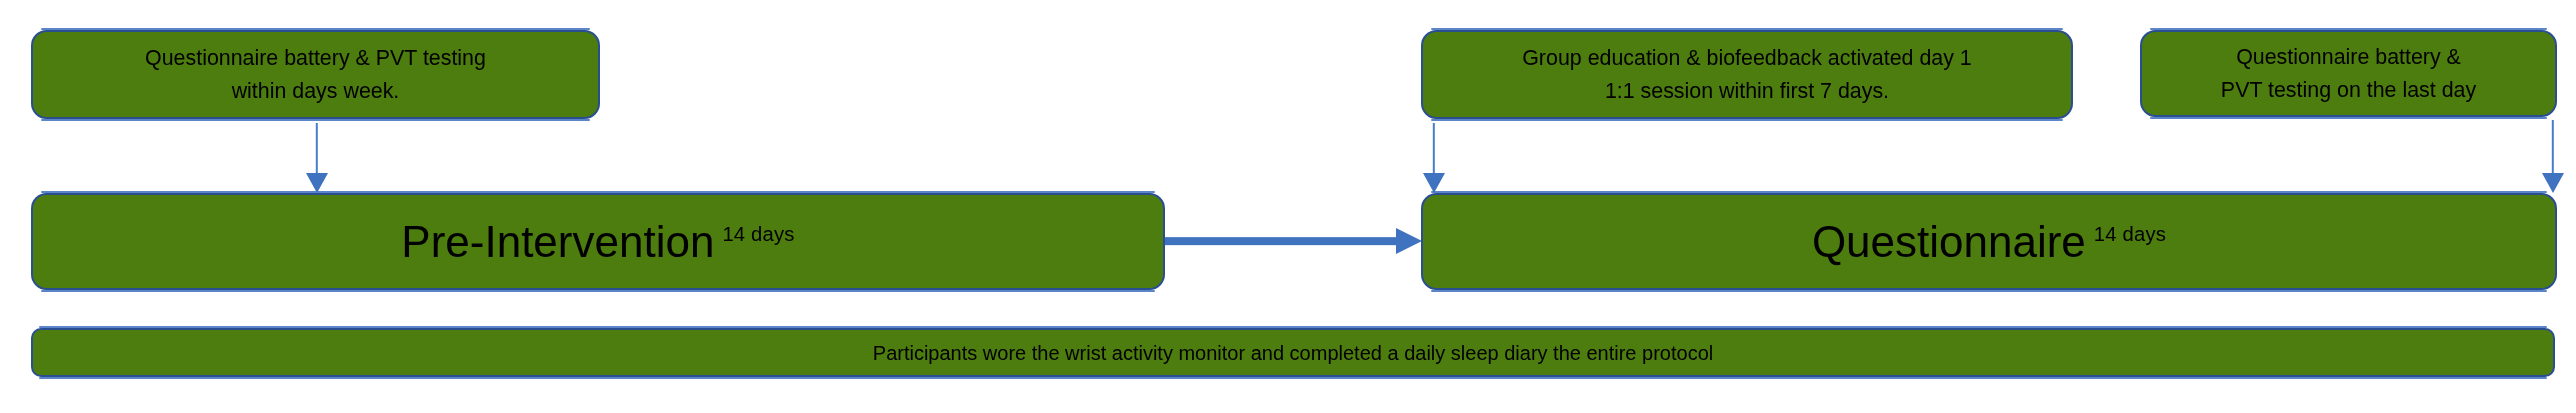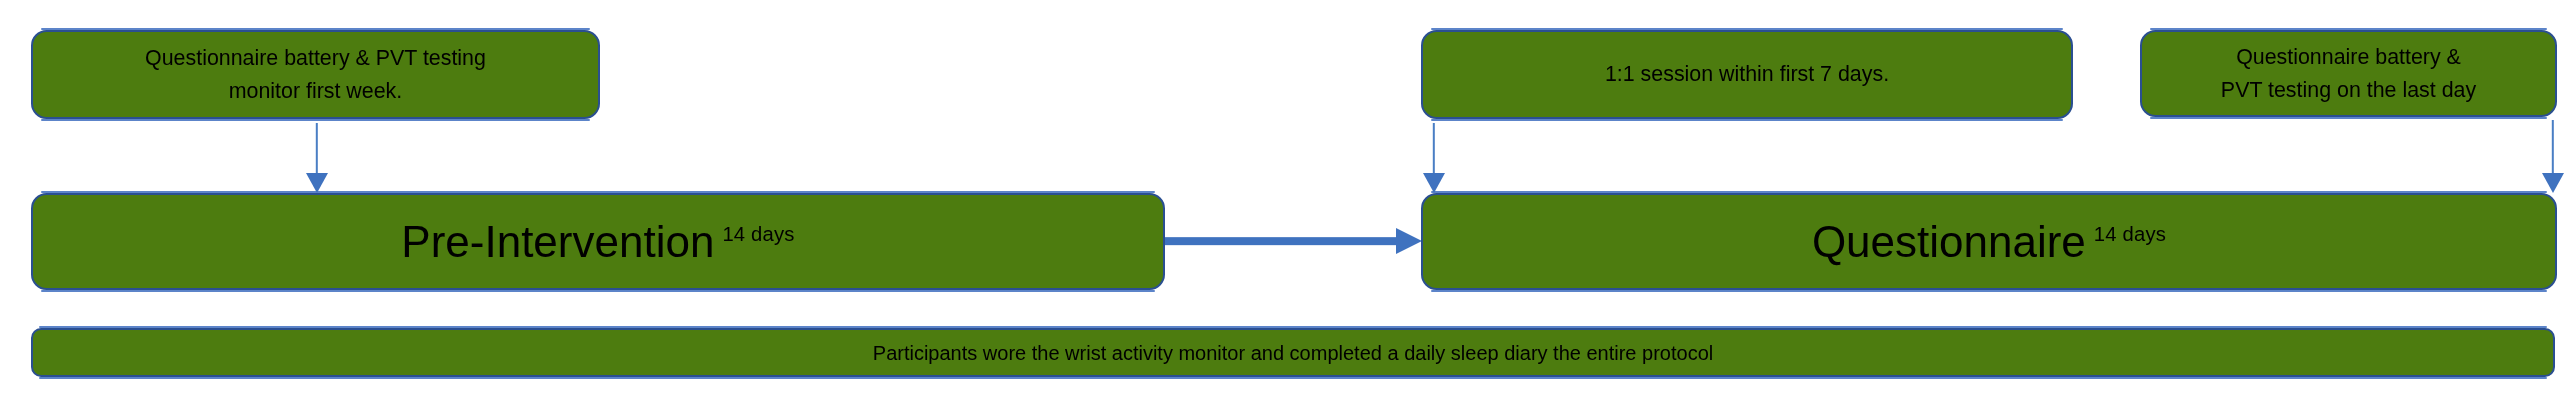--- a/index.html
+++ b/index.html
@@ -147,6 +147,7 @@
 
   <div class="box note-box" style="left:1421px; top:30px; width:652px; height:89px;">
     <div>
+      <span class="note-line">Group education &amp; biofeedback activated day 1</span>
       <span class="note-line">1:1 session within first 7 days.</span>
     </div>
   </div>

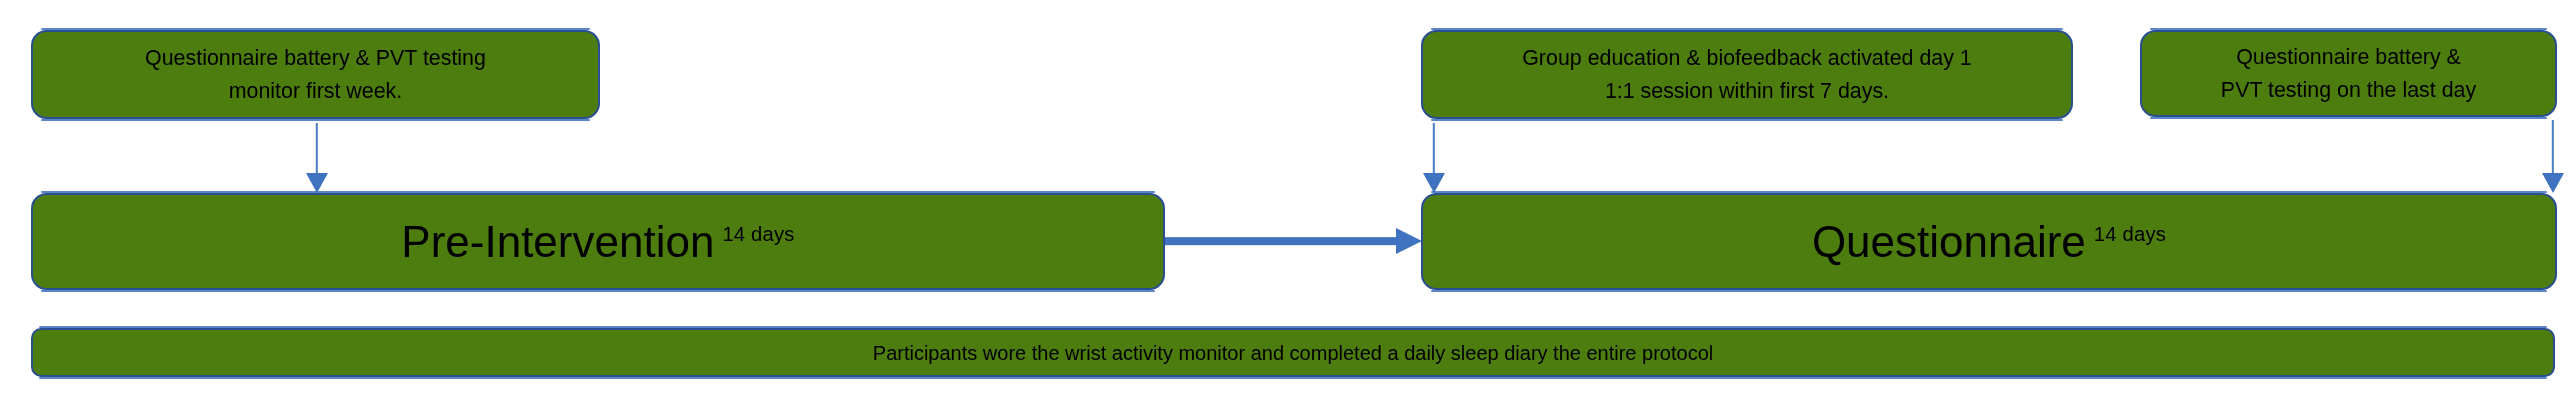--- a/index.html
+++ b/index.html
@@ -141,7 +141,7 @@
   <div class="box note-box" style="left:31px; top:30px; width:569px; height:89px;">
     <div>
       <span class="note-line">Questionnaire battery &amp; PVT testing</span>
-      <span class="note-line">monitor first week.</span>
+      <span class="note-line">within days week.</span>
     </div>
   </div>
 

